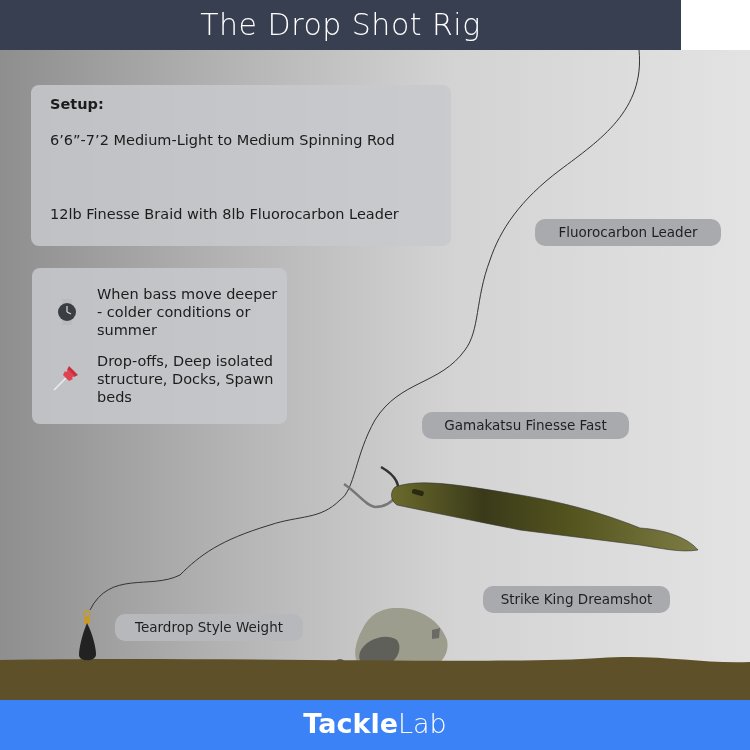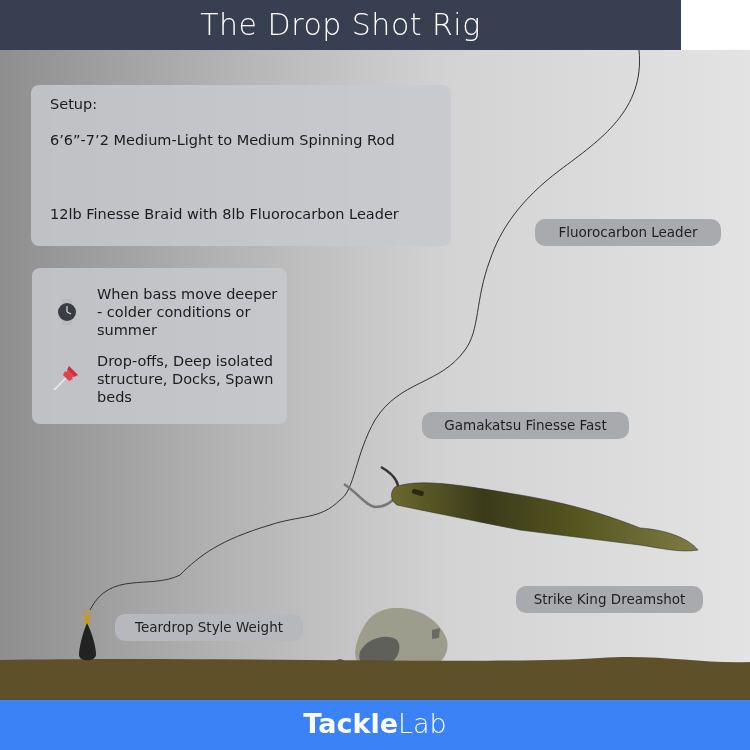--- a/index.html
+++ b/index.html
@@ -12,7 +12,7 @@
   .footer .light{font-weight:200;}
   .panel{position:absolute;background:rgba(200,201,204,0.85);border-radius:8px;color:#1c1c1c;font-size:14.5px;}
   .setup{left:31px;top:85px;width:420px;height:161px;}
-  .setup .title{position:absolute;left:19px;top:11px;font-weight:400;font-size:14.5px;}
+  .setup .title{position:absolute;left:19px;top:11px;font-weight:700;font-size:14.5px;}
   .setup .line{position:absolute;left:19px;}
   .info{left:32px;top:268px;width:255px;height:156px;}
   .info-row{position:absolute;left:0;width:255px;}

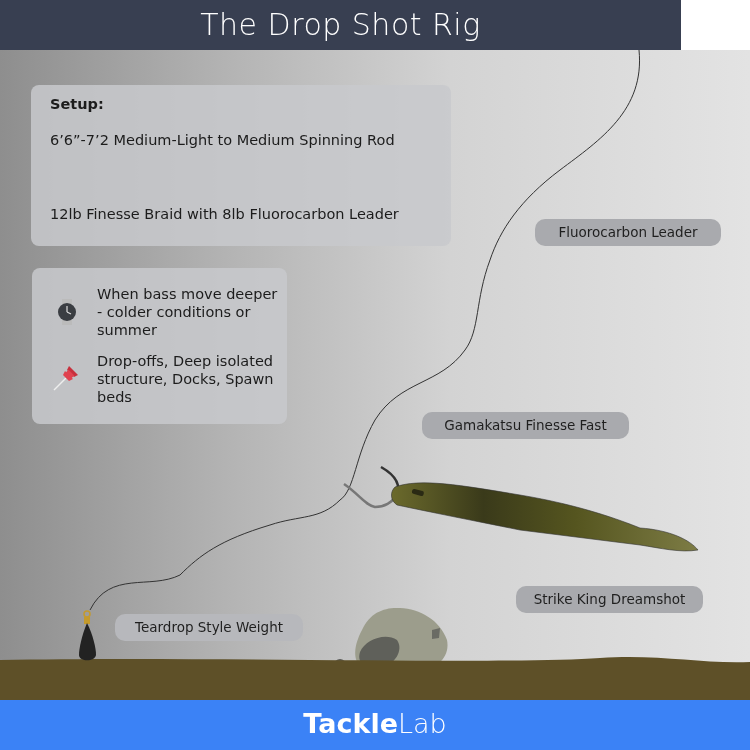--- a/index.html
+++ b/index.html
@@ -100,7 +100,7 @@
 
 <div class="label" style="left:535px;top:219px;width:186px;">Fluorocarbon Leader</div>
 <div class="label" style="left:422px;top:412px;width:207px;">Gamakatsu Finesse Fast</div>
-<div class="label" style="left:483px;top:586px;width:187px;margin-left:33px;">Strike King Dreamshot</div>
+<div class="label" style="left:483px;top:586px;width:187px;">Strike King Dreamshot</div>
 <div class="label" style="left:115px;top:614px;width:188px;background:#b7b8bc;">Teardrop Style Weight</div>
 
 <div class="footer">

